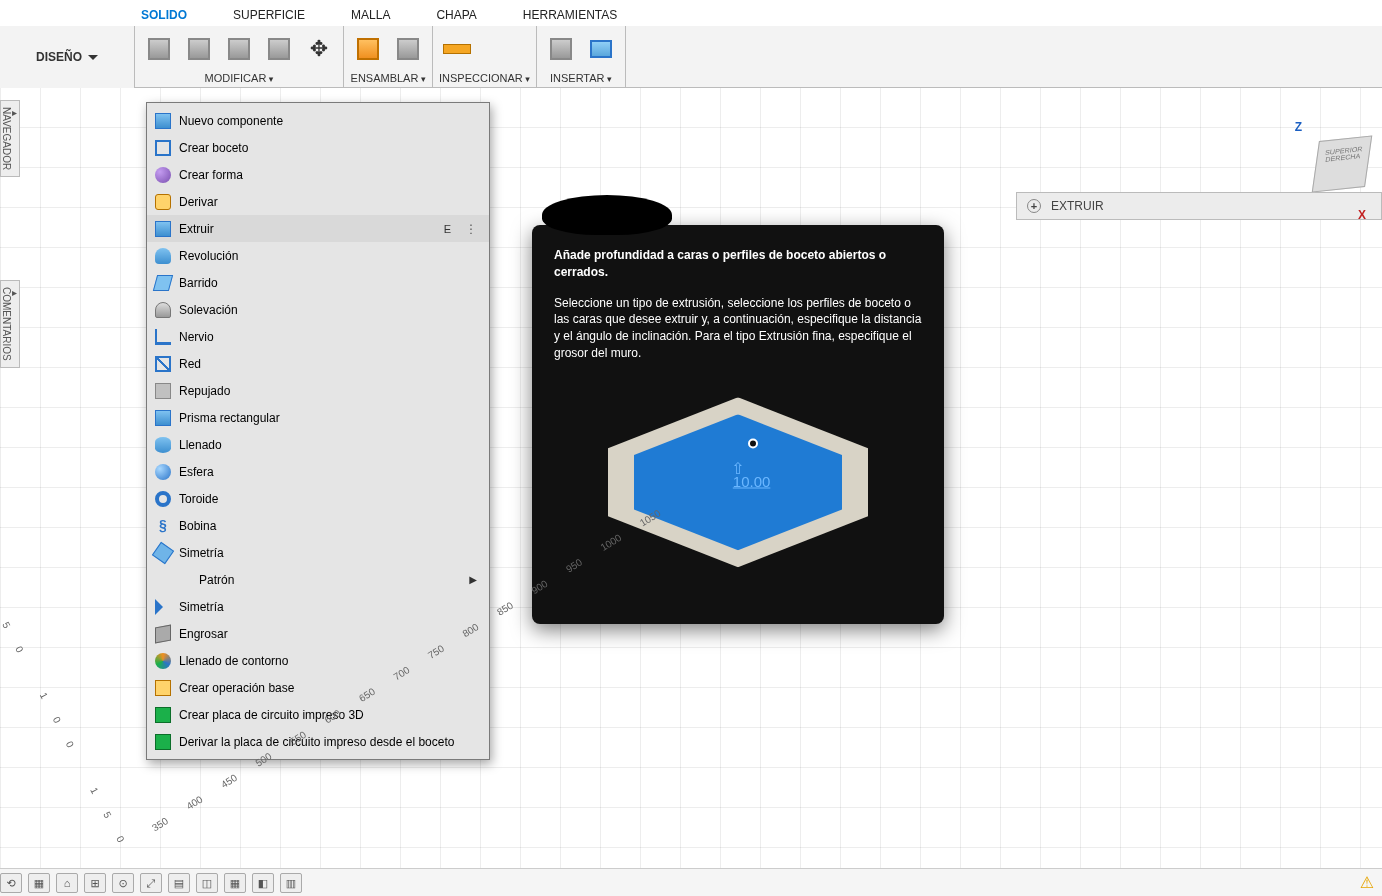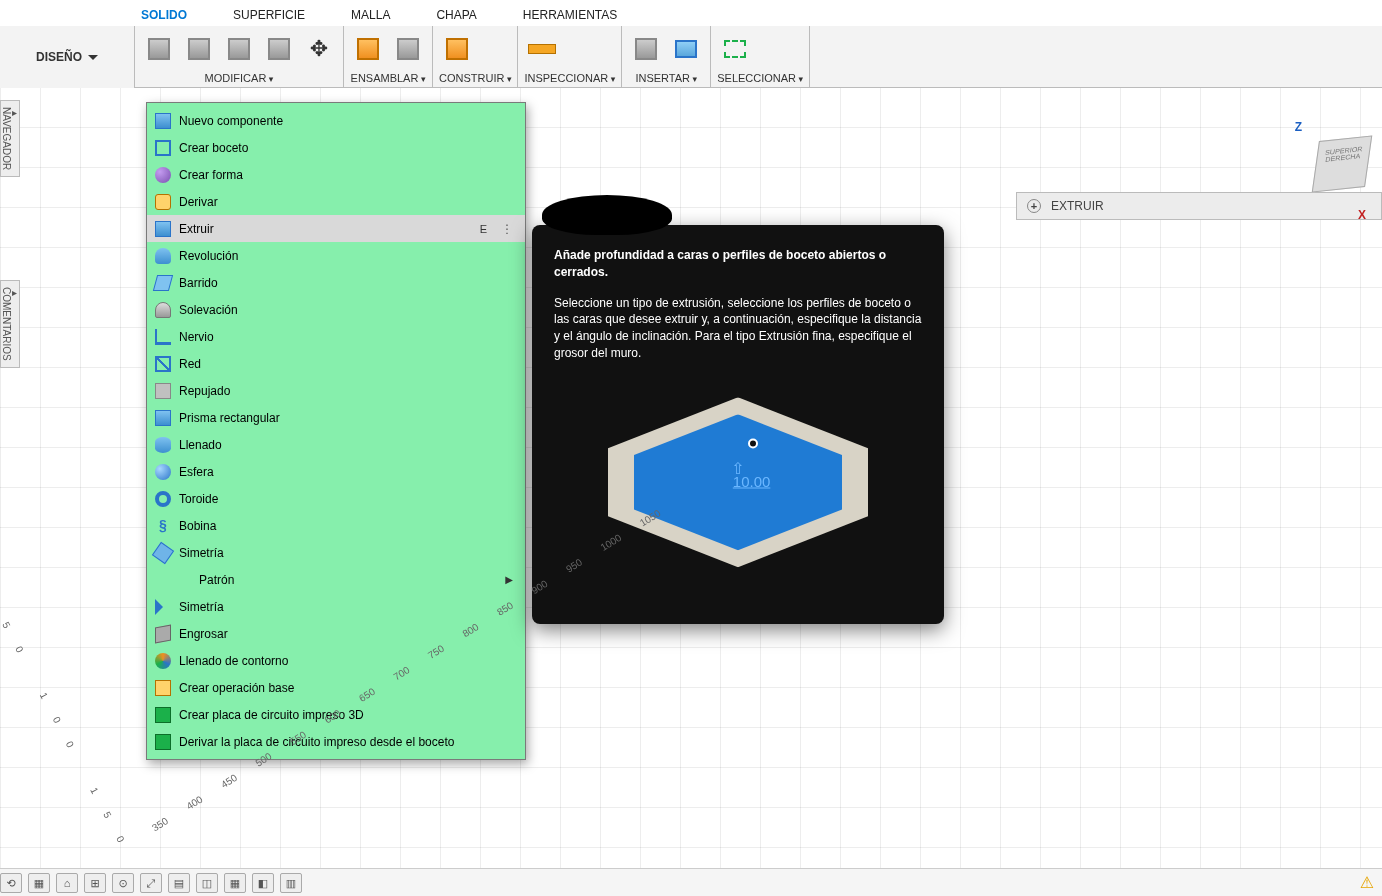--- a/index.html
+++ b/index.html
@@ -160,14 +160,6 @@
     <div class="group">
       <div class="icons">
         <div class="tool">
-          <div class="g-box orange"></div>
-        </div>
-      </div>
-      <div class="group-label dd">CONSTRUIR</div>
-    </div>
-    <div class="group">
-      <div class="icons">
-        <div class="tool">
           <div class="g-ruler"></div>
         </div>
       </div>

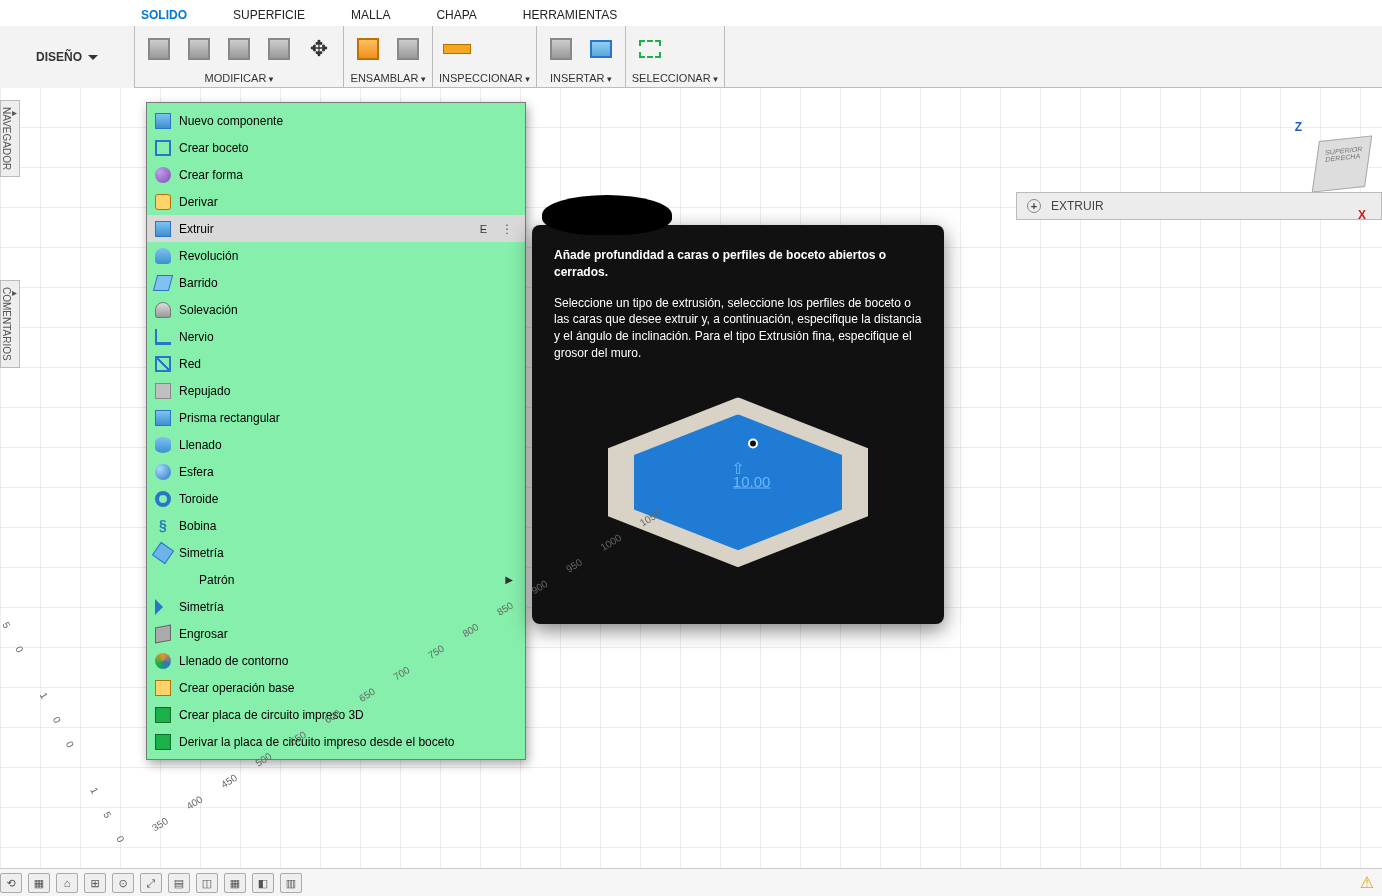--- a/index.html
+++ b/index.html
@@ -176,14 +176,6 @@
       </div>
       <div class="group-label dd">INSERTAR</div>
     </div>
-    <div class="group">
-      <div class="icons">
-        <div class="tool">
-          <div class="g-sel"></div>
-        </div>
-      </div>
-      <div class="group-label dd">SELECCIONAR</div>
-    </div>
   </div>
 
 <div class="canvas"></div>

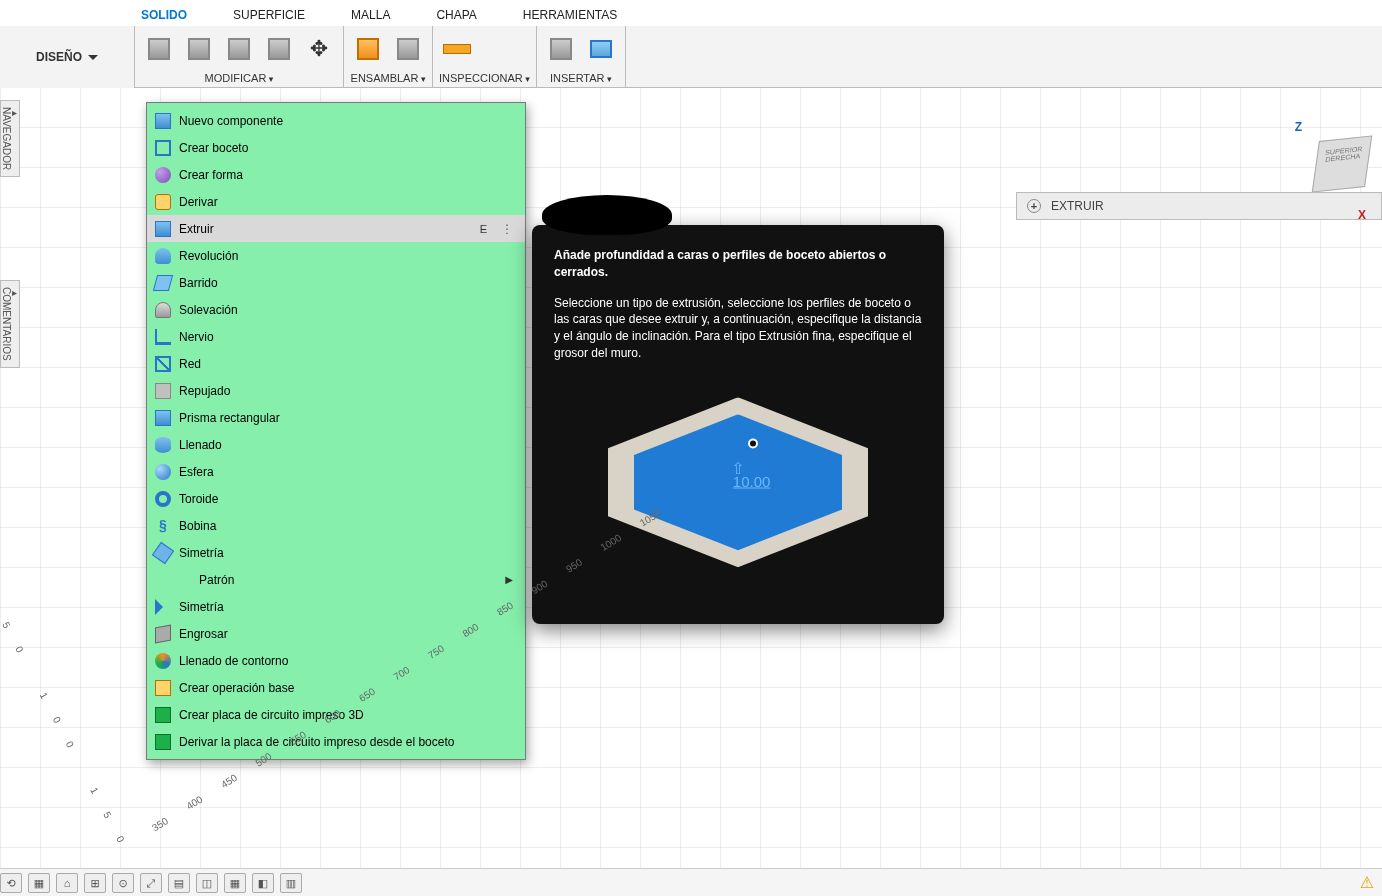--- a/index.html
+++ b/index.html
@@ -46,7 +46,7 @@
 .sidetab .arrow{writing-mode:horizontal-tb;display:block;margin-bottom:4px;}
 
 
-.menu{position:absolute;left:146px;top:102px;width:380px;background:#86efac;border:1px solid #7a7a7a;box-shadow:2px 4px 10px rgba(0,0,0,0.35);padding:4px 0;font-size:12px;}
+.menu{position:absolute;left:146px;top:102px;width:344px;background:#e5e5e5;border:1px solid #7a7a7a;box-shadow:2px 4px 10px rgba(0,0,0,0.35);padding:4px 0;font-size:12px;}
 .mi{display:flex;align-items:center;height:27px;padding:0 12px 0 8px;gap:8px;cursor:pointer;}
 .mi.sel{background:#d9d9d9;}
 .mi .ic{width:16px;height:16px;flex:none;}

